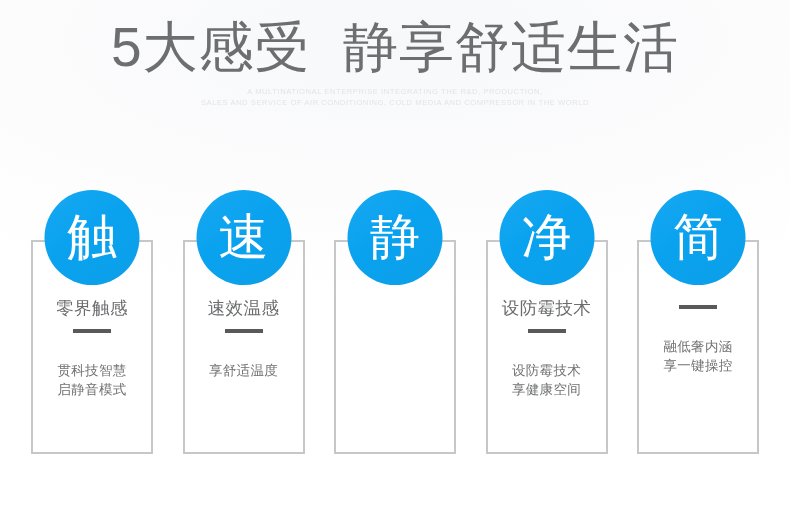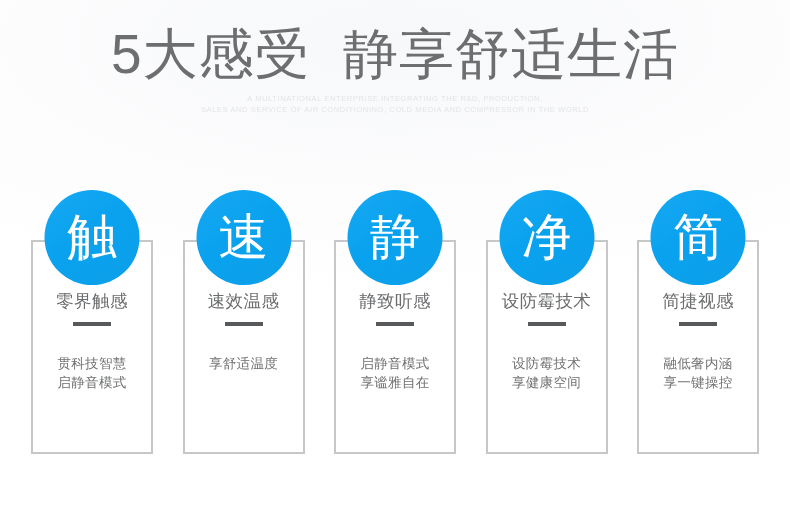--- a/index.html
+++ b/index.html
@@ -34,7 +34,7 @@
   }
   .main-title {
     margin: 0;
-    padding-top: 26px;
+    padding-top: 19px;
     font-size: 55px;
     line-height: 1.05;
     font-weight: 300;

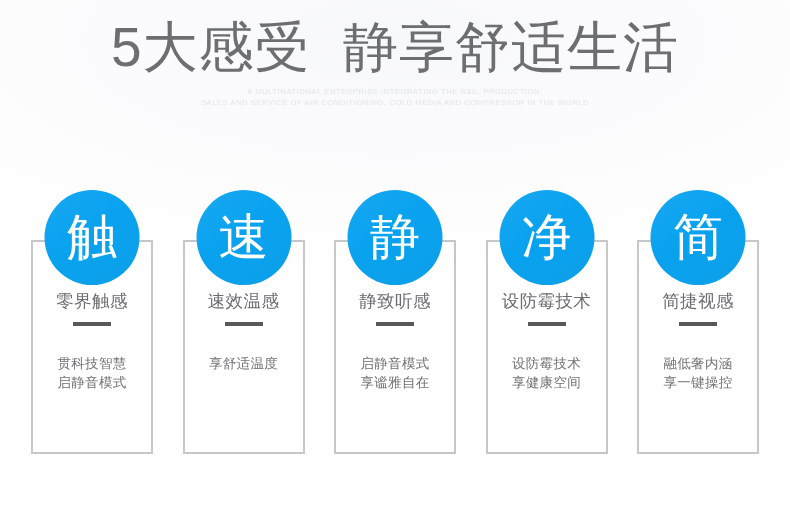--- a/index.html
+++ b/index.html
@@ -112,7 +112,7 @@
   .card-body {
     position: absolute;
     left: 0;
-    top: 99px;
+    top: 106px;
     width: 122px;
     text-align: center;
     z-index: 2;

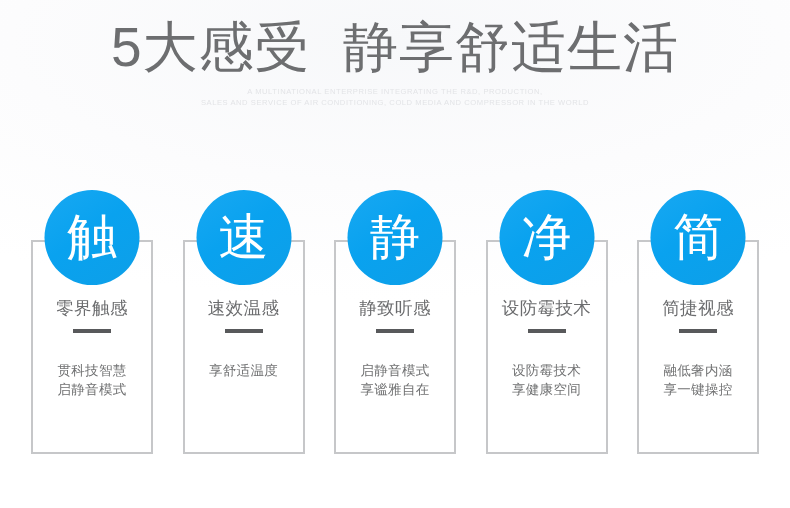--- a/index.html
+++ b/index.html
@@ -197,14 +197,6 @@
       <div class="badge">
         <span class="badge-char">静</span>
       </div>
-      <div class="card-body">
-        <span class="card-title">静致听感</span>
-        <div class="divider"></div>
-        <div class="card-lines">
-          <span class="card-line">启静音模式</span>
-          <span class="card-line">享谧雅自在</span>
-        </div>
-      </div>
     </div>
 
     <div class="card">

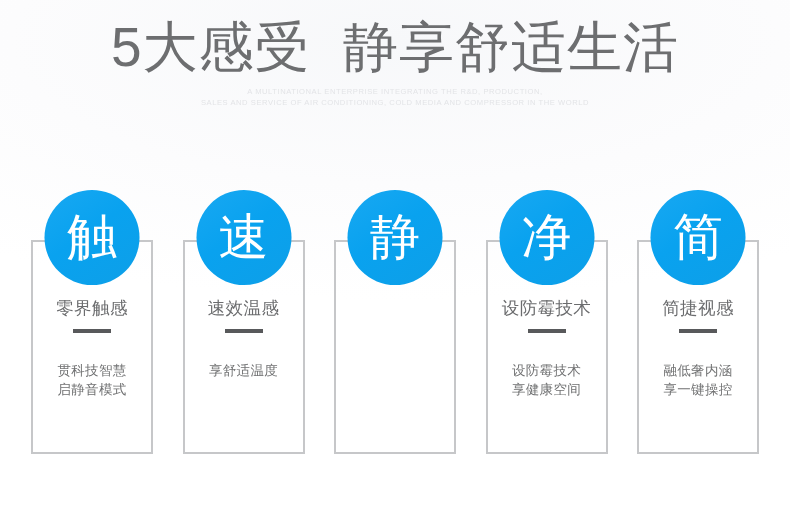--- a/index.html
+++ b/index.html
@@ -220,7 +220,6 @@
         <span class="badge-char">简</span>
       </div>
       <div class="card-body">
-        <span class="card-title">简捷视感</span>
         <div class="divider"></div>
         <div class="card-lines">
           <span class="card-line">融低奢内涵</span>

